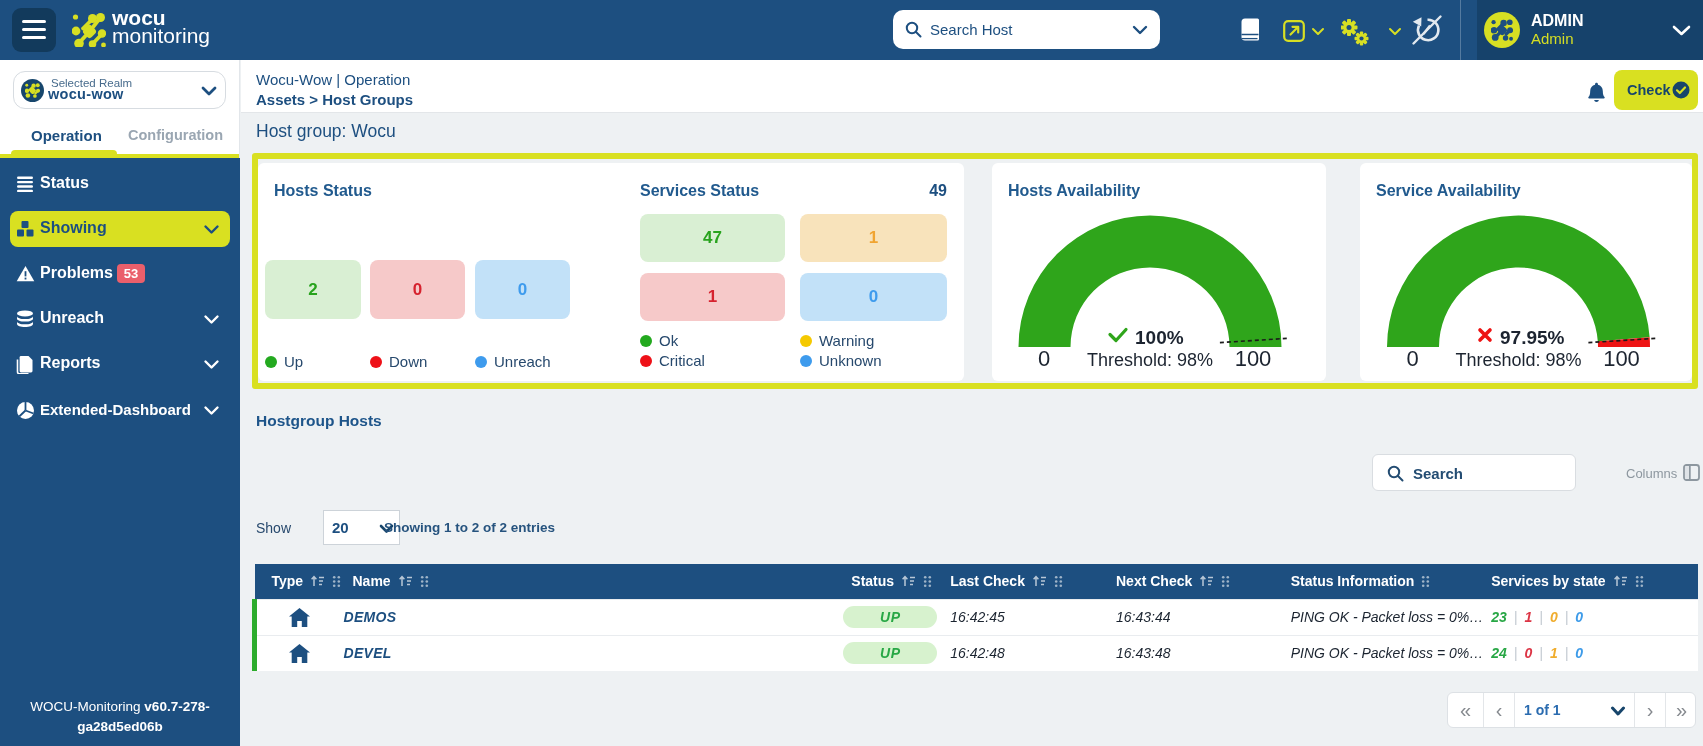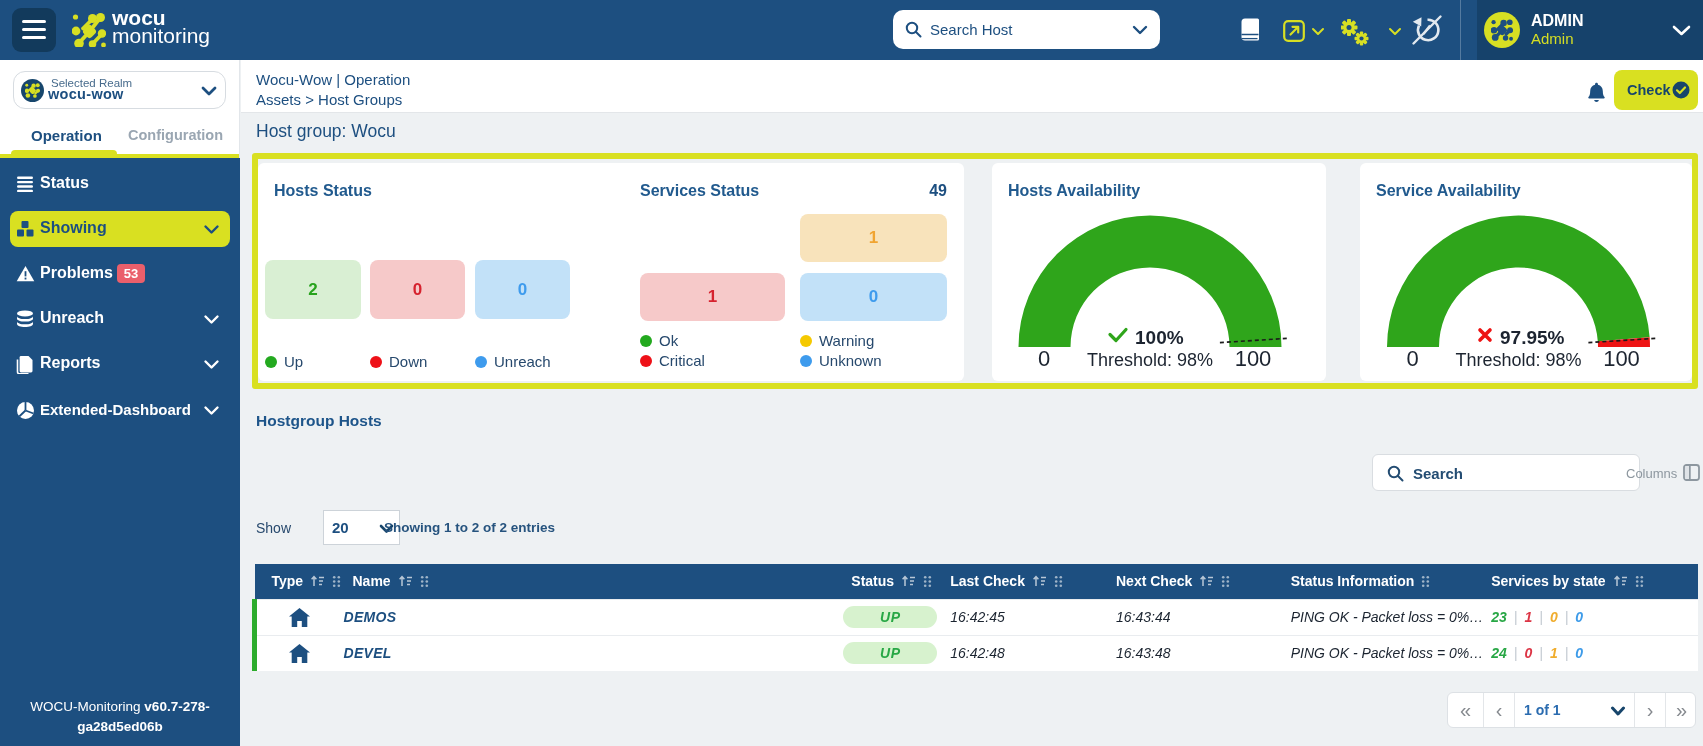--- a/index.html
+++ b/index.html
@@ -43,7 +43,7 @@
 
 #crumb { position:absolute; left:241px; top:60px; width:1462px; height:53px; background:#fff; border-bottom:1px solid #e3e6e9; z-index:10; }
 #crumb .l1 { position:absolute; left:15px; top:11px; font-size:15px; color:#1d4f80; }
-#crumb .l2 { position:absolute; left:15px; top:31px; font-size:15px; font-weight:400; color:#1d4f80; }
+#crumb .l2 { position:absolute; left:15px; top:31px; font-size:15px; font-weight:700; color:#1d4f80; }
 #bell { position:absolute; left:1346px; top:21px; }
 #checkbtn { position:absolute; left:1373px; top:10px; width:84px; height:40px; background:#d9e021; border-radius:8px; }
 #checkbtn .t { position:absolute; left:13px; top:12px; font-size:14.5px; font-weight:700; color:#17456b; }

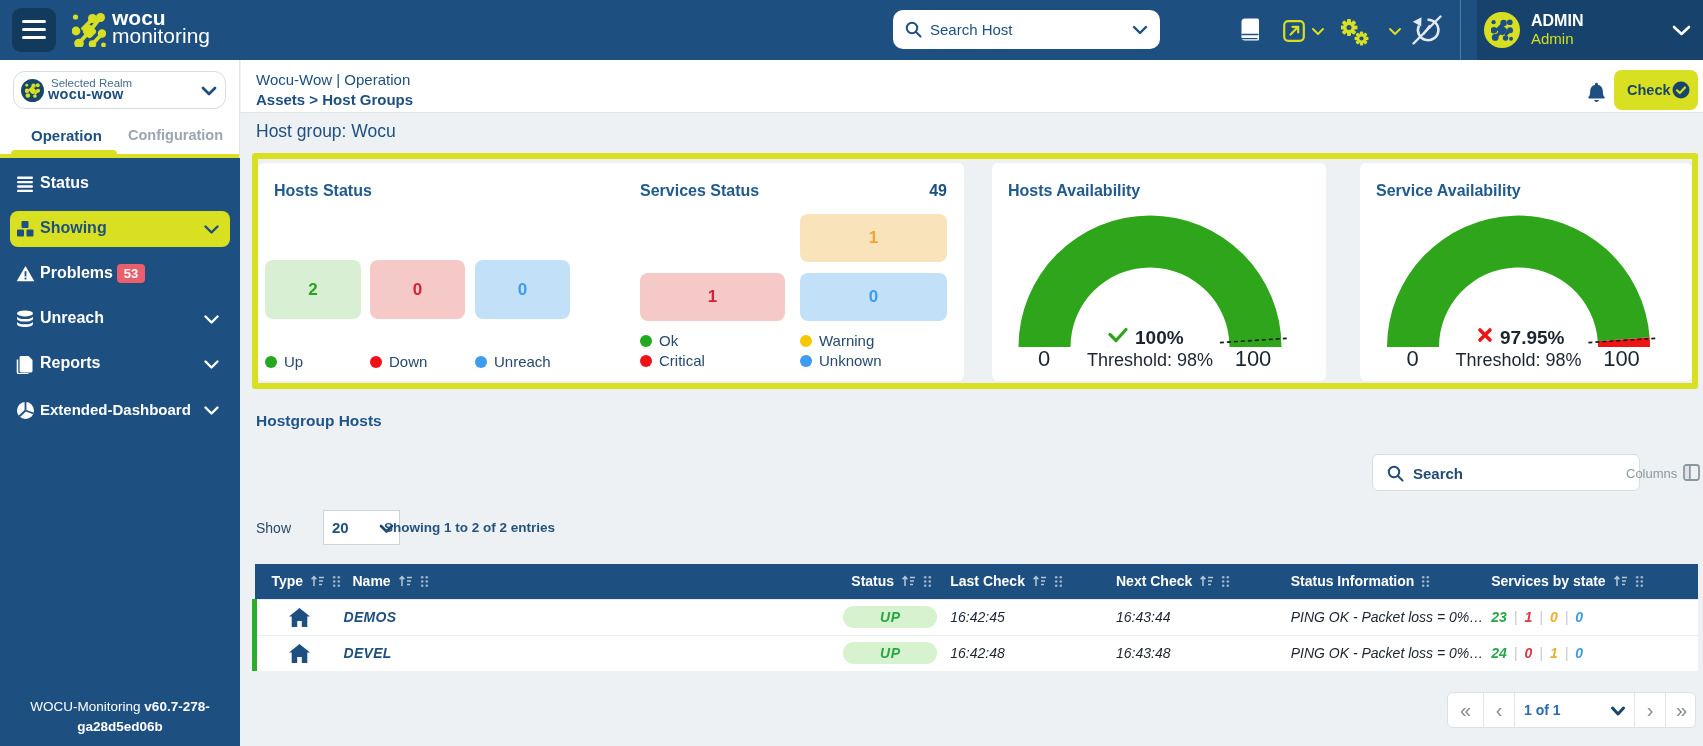--- a/index.html
+++ b/index.html
@@ -327,6 +327,7 @@
   <div class="card" style="left:366px; width:340px;">
     <div class="title">Services Status</div>
     <div class="cnum" style="right:17px">49</div>
+    <div class="pill" style="left:16px; top:51px; width:145px; height:48px; line-height:48px; background:#d9efd3; color:#28a31d;">47</div>
     <div class="pill" style="left:176px; top:51px; width:147px; height:48px; line-height:48px; background:#f8e3bb; color:#f0a431;">1</div>
     <div class="pill" style="left:16px; top:110px; width:145px; height:48px; line-height:48px; background:#f6c9c9; color:#d6222e;">1</div>
     <div class="pill" style="left:176px; top:110px; width:147px; height:48px; line-height:48px; background:#c2e1f8; color:#3e9bed;">0</div>

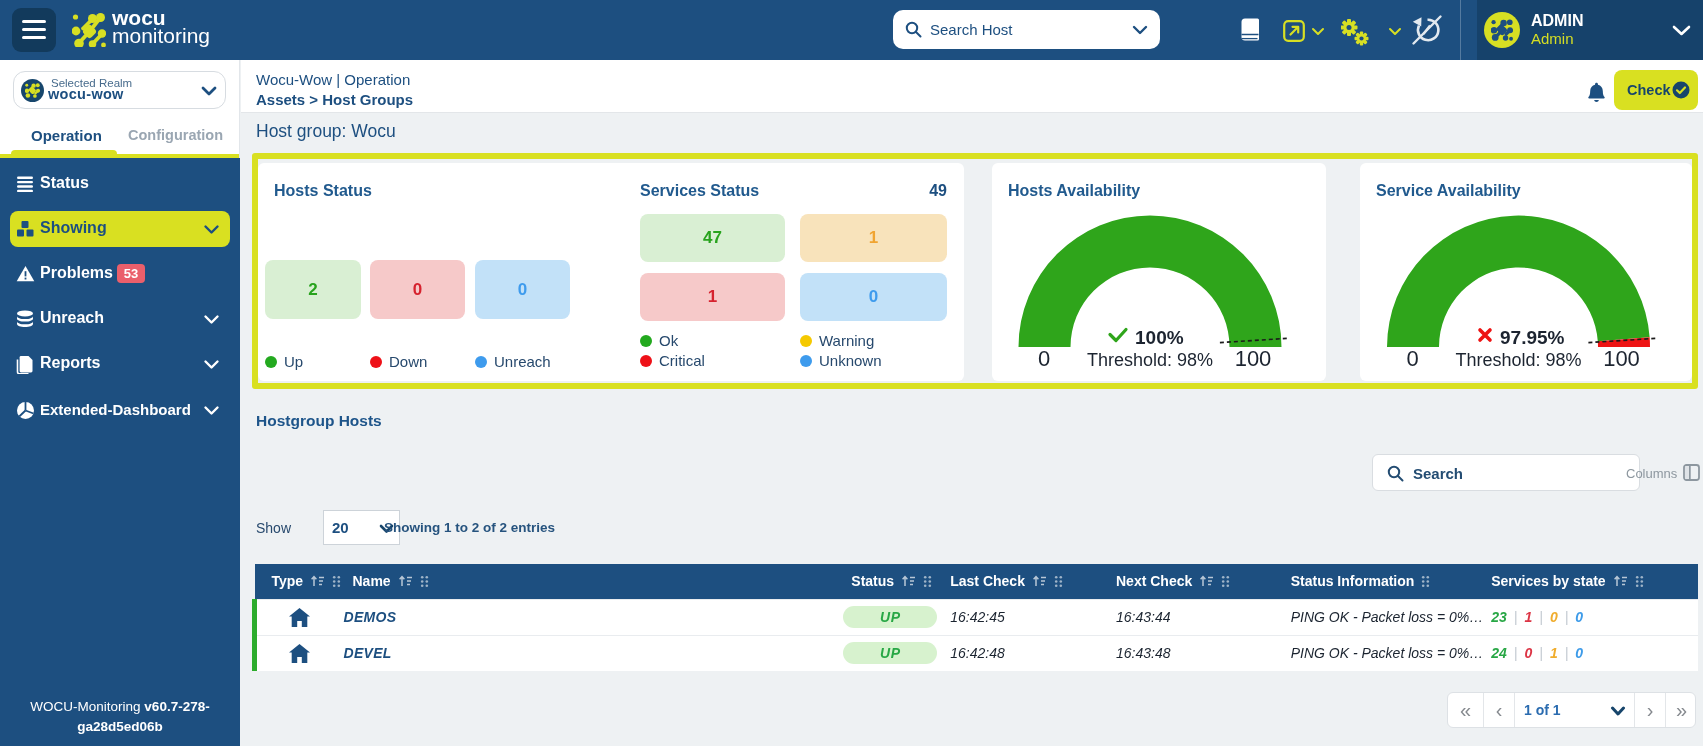--- a/index.html
+++ b/index.html
@@ -61,7 +61,7 @@
 .gtitle { position:absolute; left:16px; top:19px; font-size:16px; font-weight:700; color:#215a8e; }
 
 #hgh { position:absolute; left:256px; top:412px; font-size:15.5px; font-weight:700; color:#1e558a; }
-#searchbox { position:absolute; left:1372px; top:454px; width:268px; height:37px; background:#fff; border:1px solid #d9dde1; border-radius:6px; }
+#searchbox { position:absolute; left:1372px; top:454px; width:204px; height:37px; background:#fff; border:1px solid #d9dde1; border-radius:6px; }
 #searchbox .txt { position:absolute; left:40px; top:10px; font-size:15px; font-weight:700; color:#234c72; }
 #colslbl { position:absolute; left:1626px; top:466px; font-size:13px; color:#8d979f; }
 #showrow { position:absolute; left:256px; top:510px; height:35px; }

